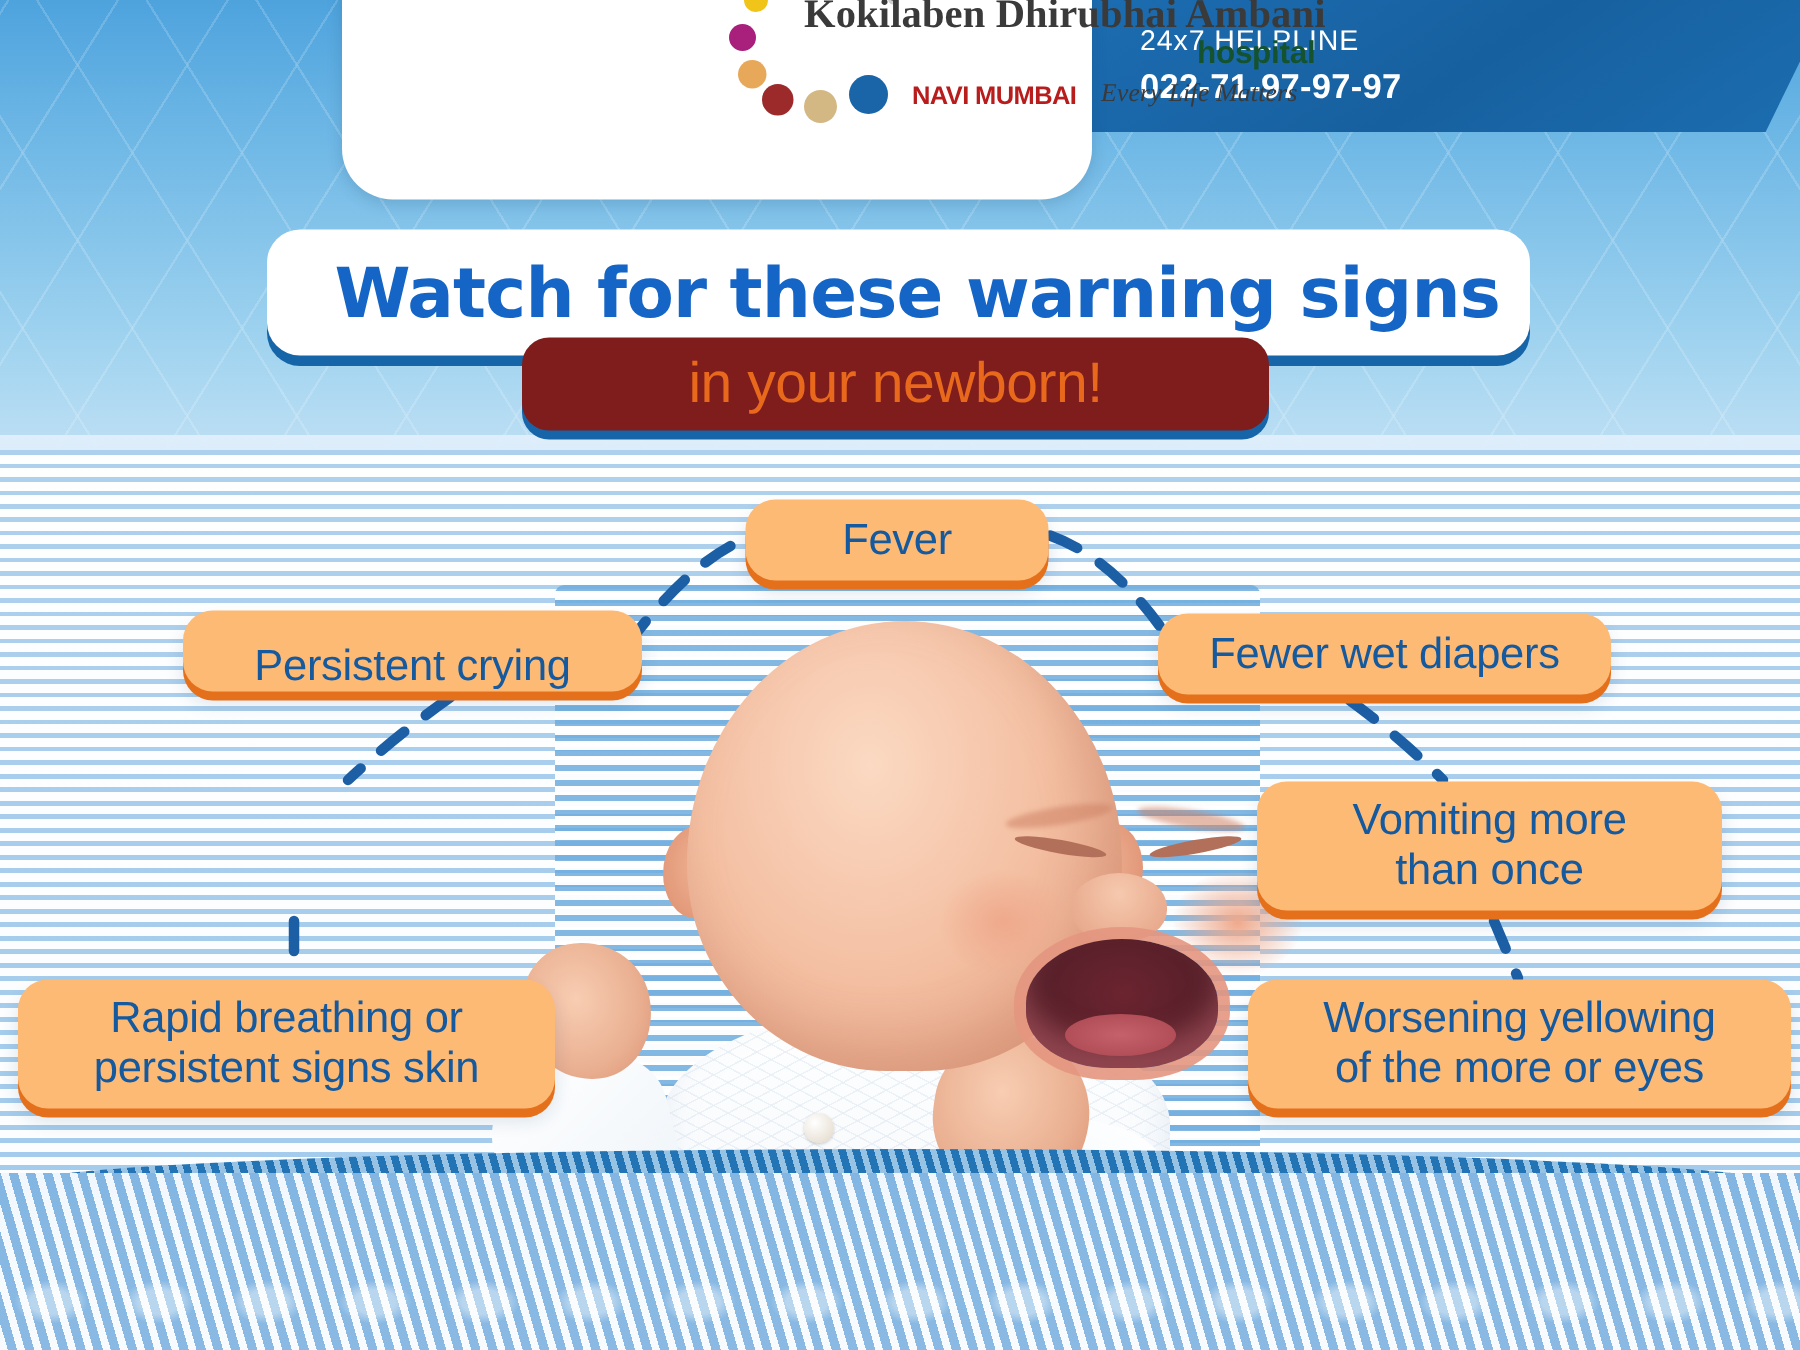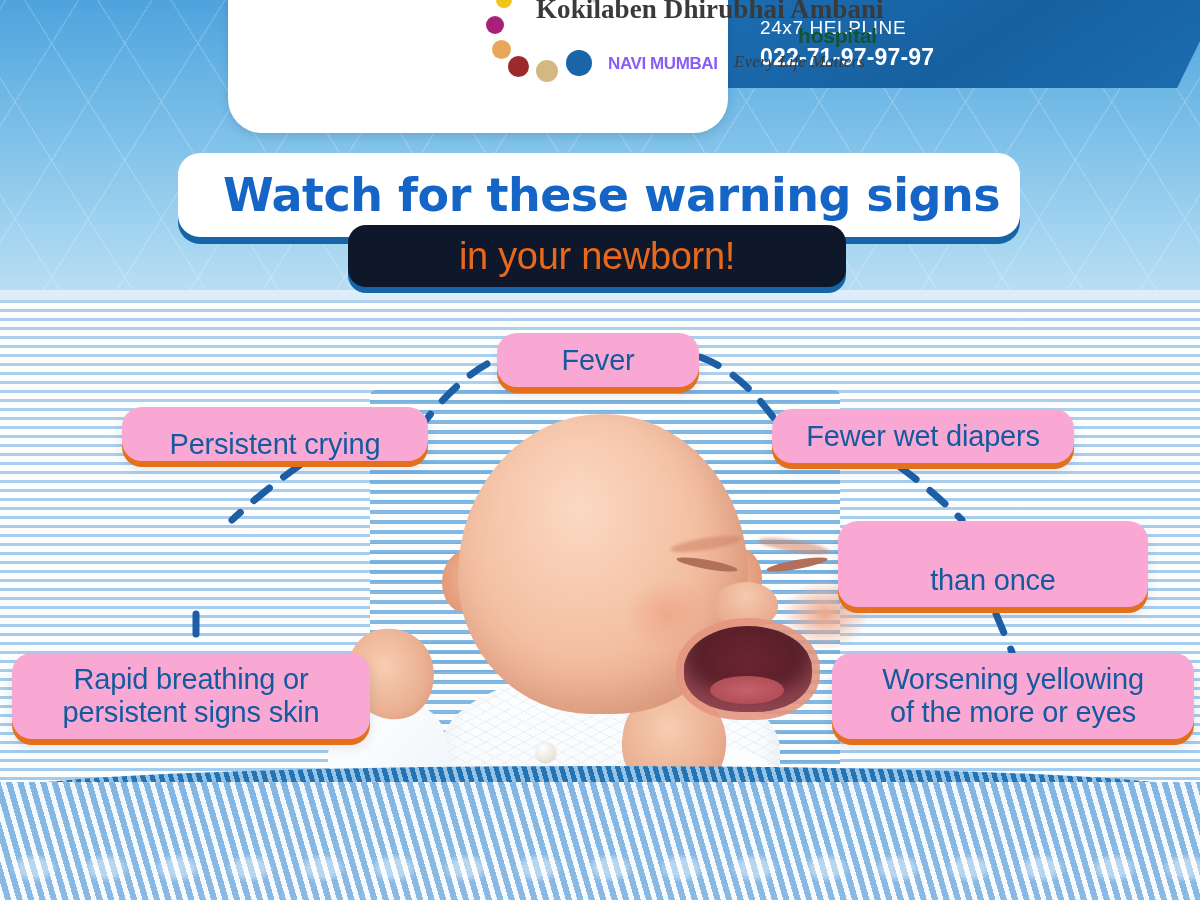--- a/index.html
+++ b/index.html
@@ -97,7 +97,7 @@
   .logo-city{
     position:absolute;left:130px;top:82px;
     font-family:"Liberation Sans",sans-serif;font-weight:bold;
-    font-size:17px;color:#8b5cf6;letter-spacing:-.4px;
+    font-size:17px;color:#b91c1c;letter-spacing:-.4px;
   }
   .logo-tag{
     position:absolute;left:256px;top:80px;

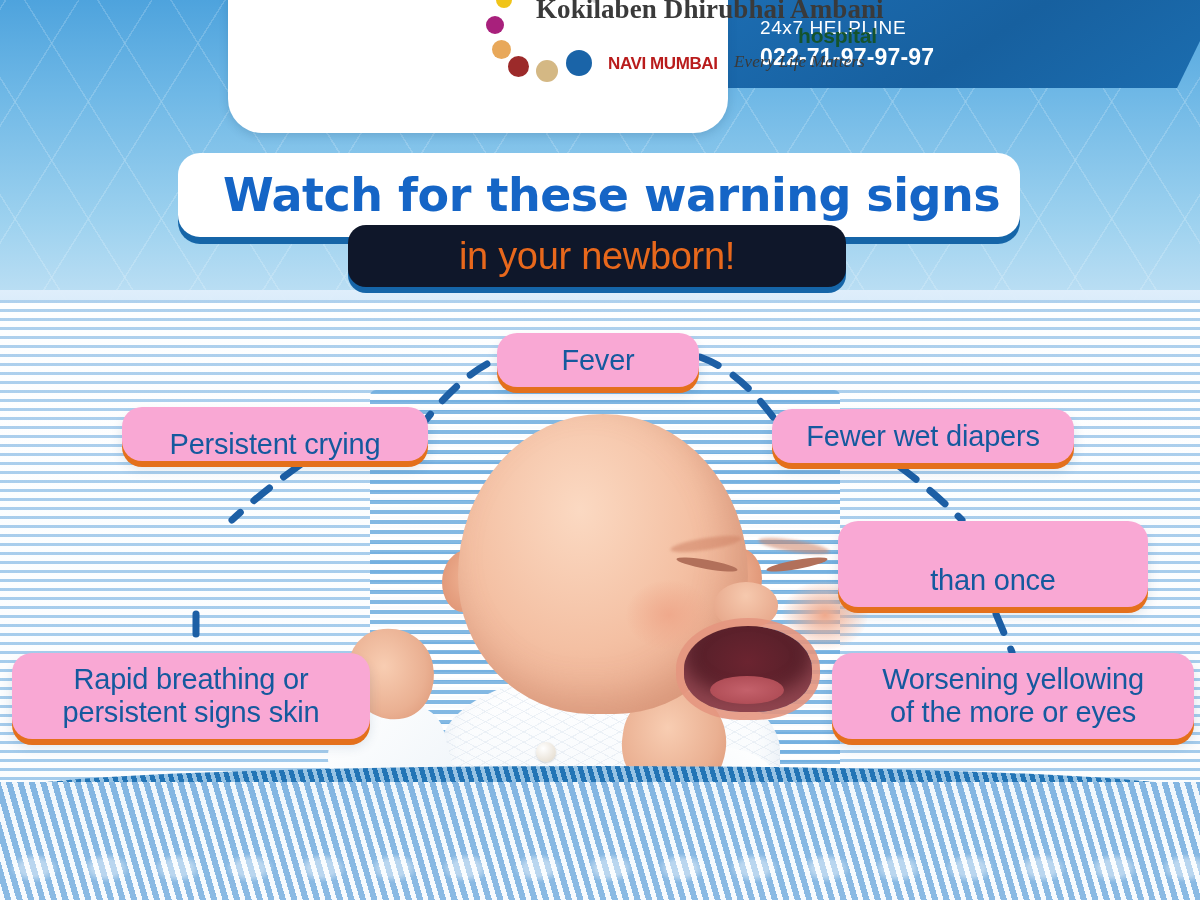--- a/index.html
+++ b/index.html
@@ -118,7 +118,7 @@
   }
   .headline-2{
     position:absolute;left:348px;top:225px;width:498px;height:62px;
-    background:#0f172a;border-radius:18px;
+    background:#7f1d1d;border-radius:18px;
     box-shadow:0 6px 0 0 #1565a8;
     display:flex;align-items:center;justify-content:center;
   }

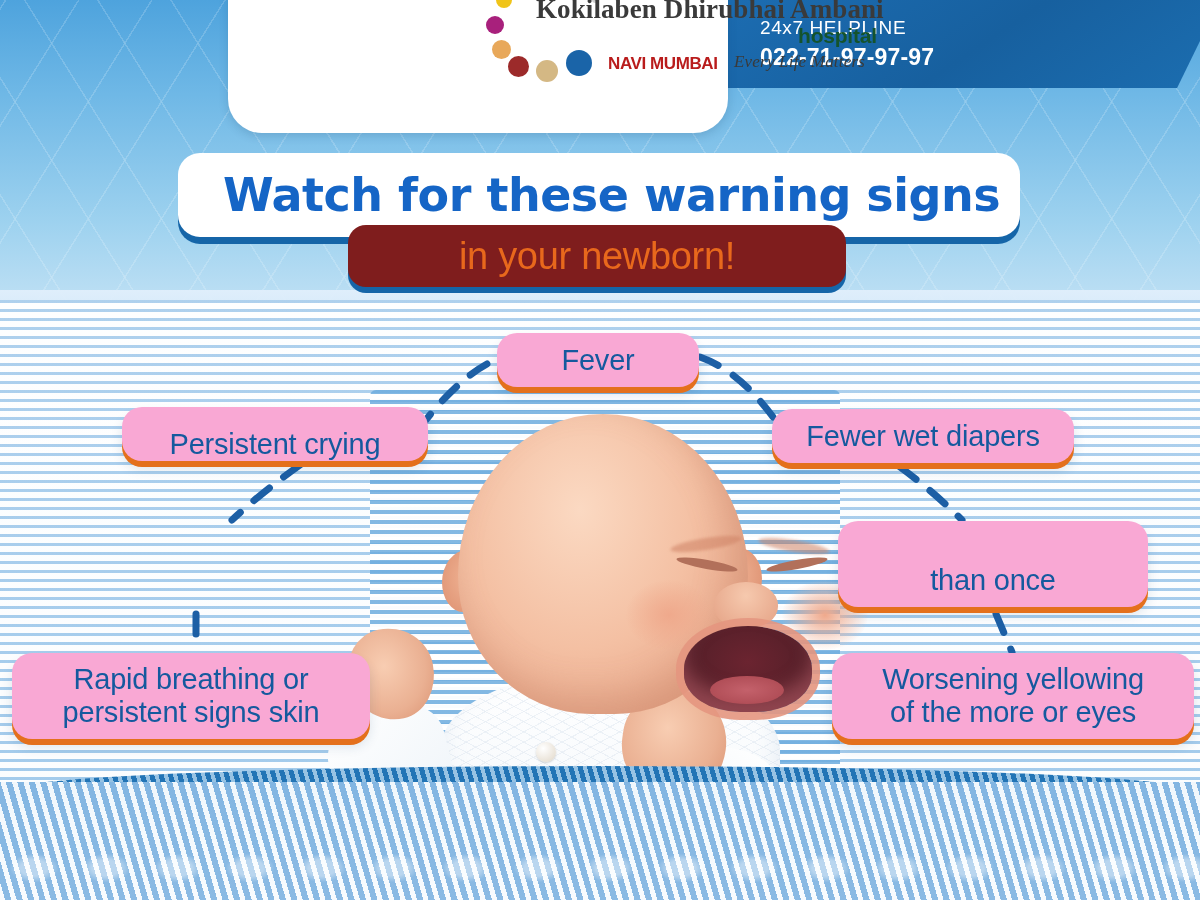--- a/index.html
+++ b/index.html
@@ -209,7 +209,7 @@
 
   
   .card{
-    position:absolute;background:#f9a8d4;border-radius:20px;
+    position:absolute;background:#fdba74;border-radius:20px;
     box-shadow:0 6px 0 0 #e4701c, 0 8px 12px rgba(30,70,110,.14);
     display:flex;align-items:center;justify-content:center;text-align:center;
     color:#15599e;font-family:"Liberation Sans",sans-serif;

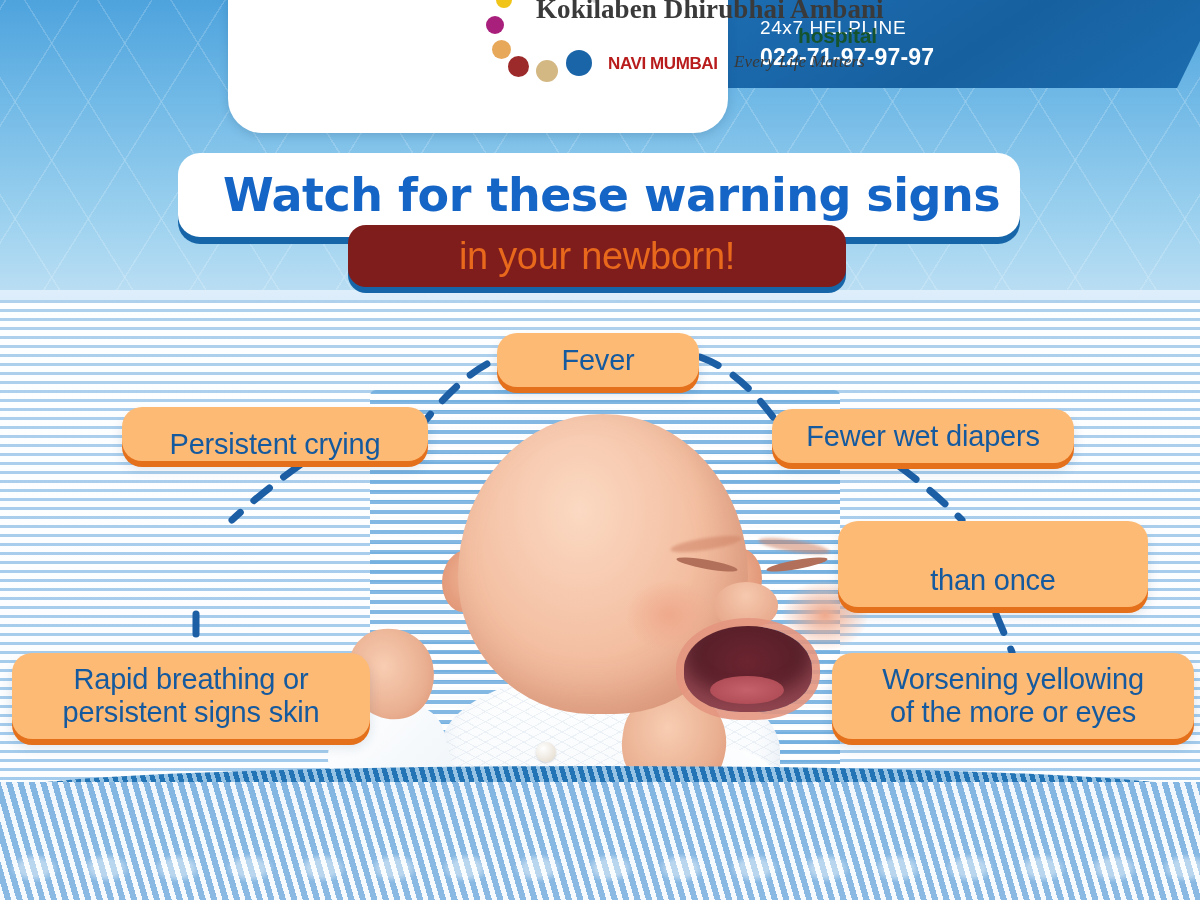--- a/index.html
+++ b/index.html
@@ -332,7 +332,7 @@
 
   <div class="card two-line" id="card-vomiting">
     <span>
-      <br>
+      <span>Vomiting more</span><br>
       <span>than once</span>
     </span>
   </div>

